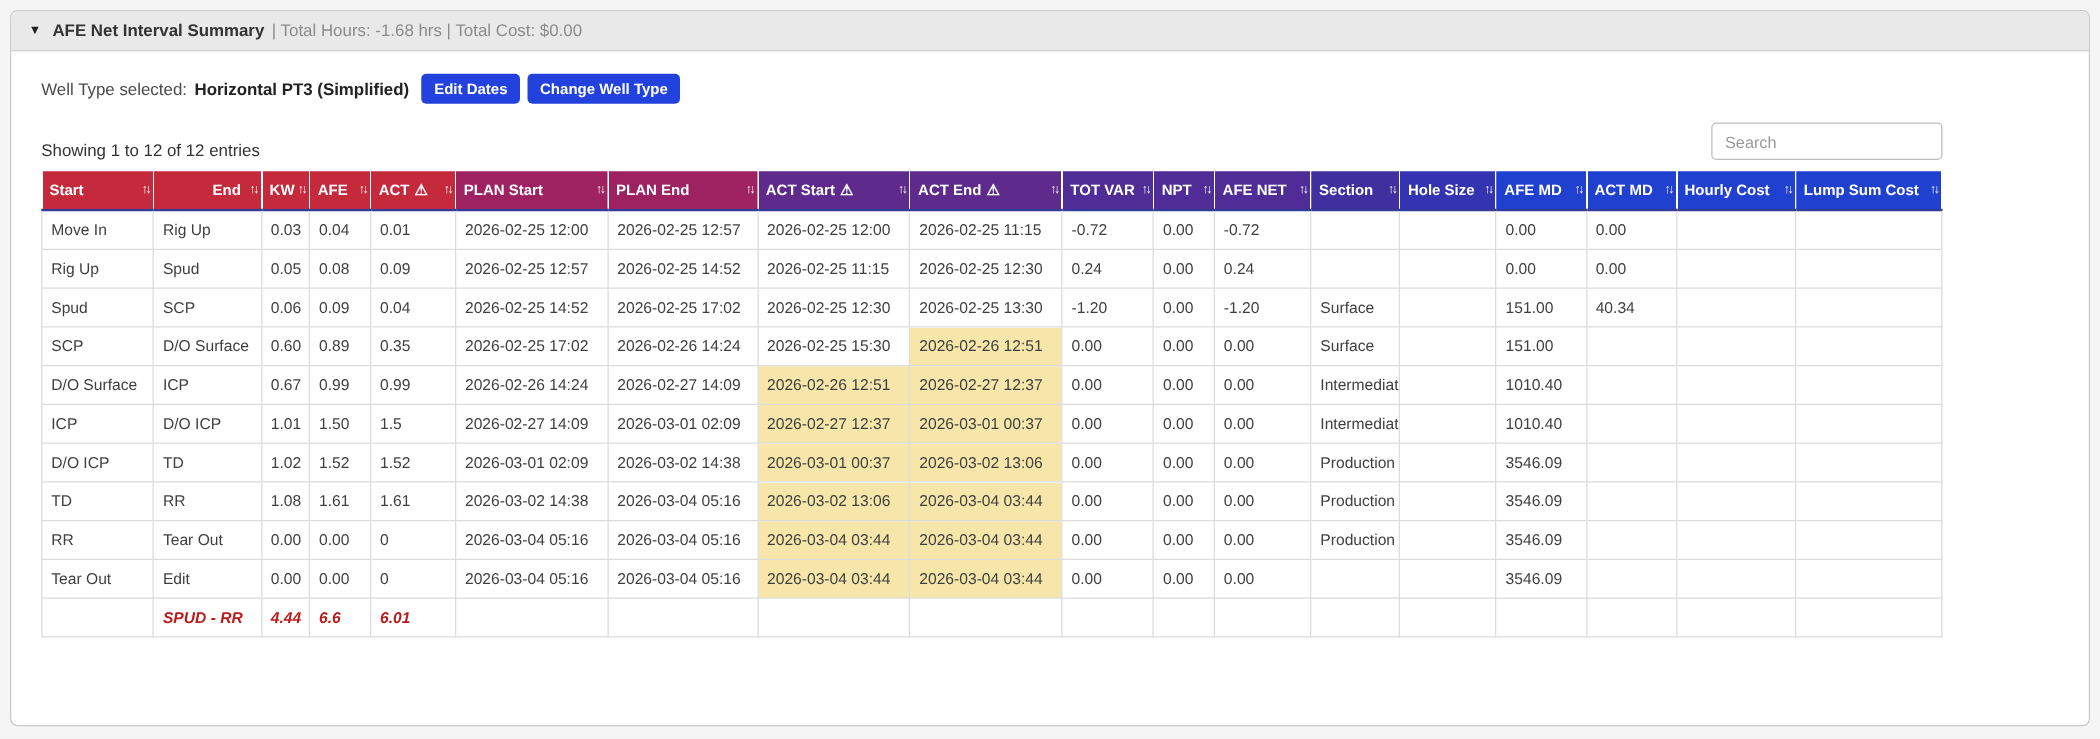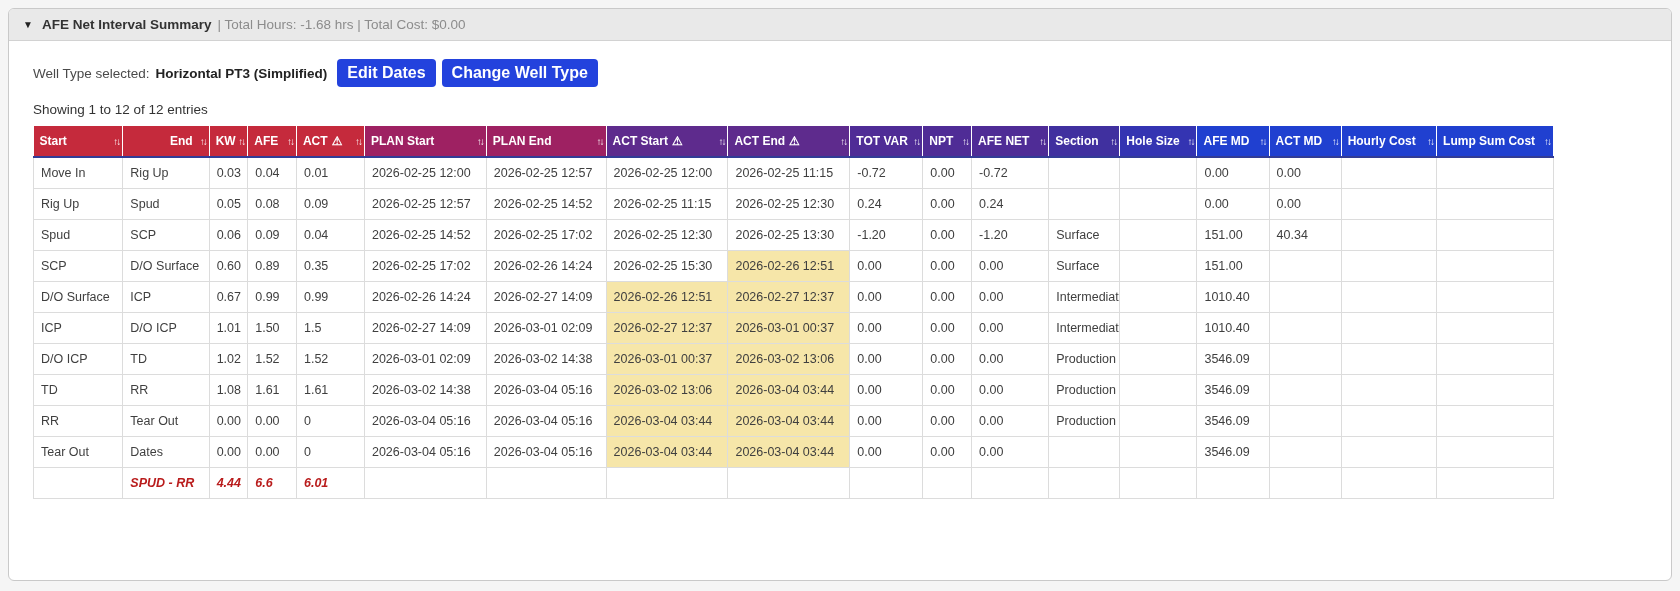--- a/index.html
+++ b/index.html
@@ -43,7 +43,7 @@
   .btn {
     background: #2342dd; color: #fff;
     border: none; border-radius: 4px;
-    font-size: 16px; font-weight: bold;
+    font-size: 12px; font-weight: bold;
     font-family: "Liberation Sans", sans-serif;
     padding: 5px 10px; cursor: pointer;
   }

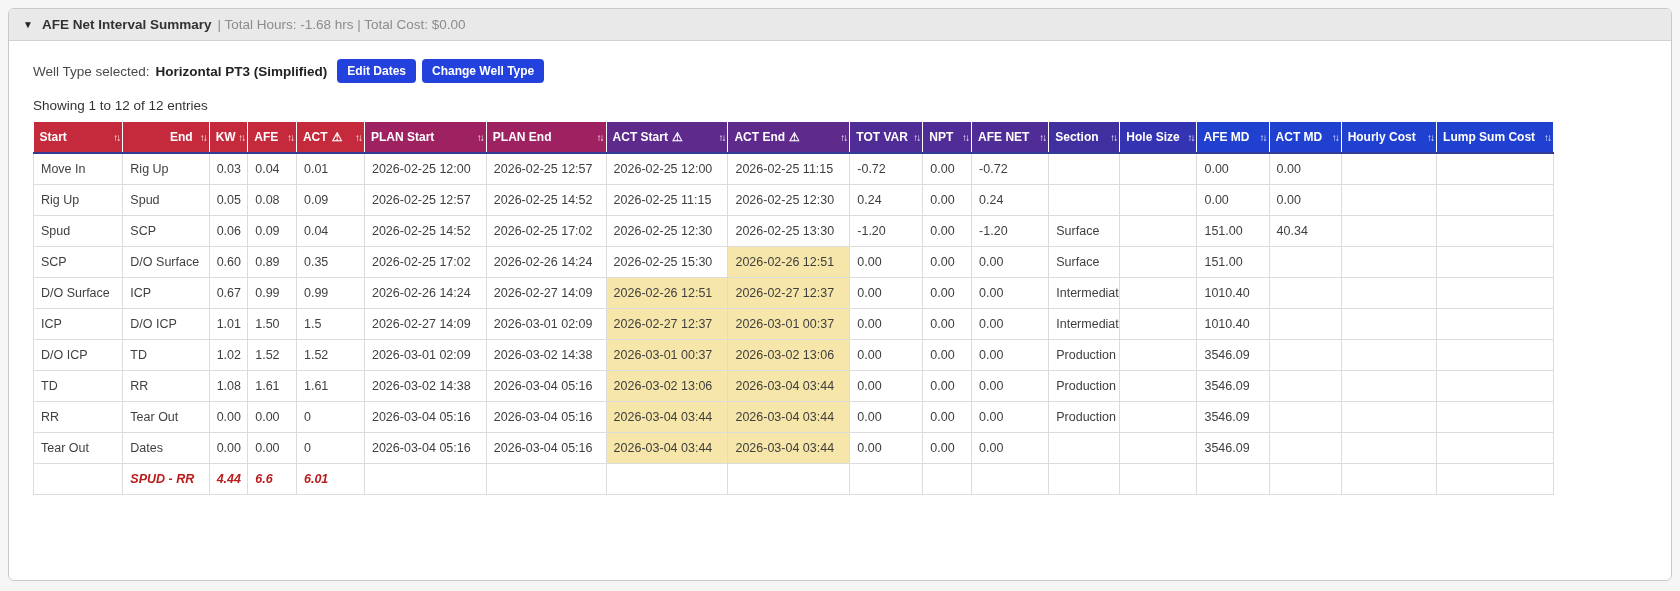--- a/index.html
+++ b/index.html
@@ -124,6 +124,7 @@
     </div>
     <div class="table-tools">
       <span>Showing 1 to 12 of 12 entries</span>
+      <input class="search-input" placeholder="Search" style="">
     </div>
     <table class="afe-table">
       <thead>

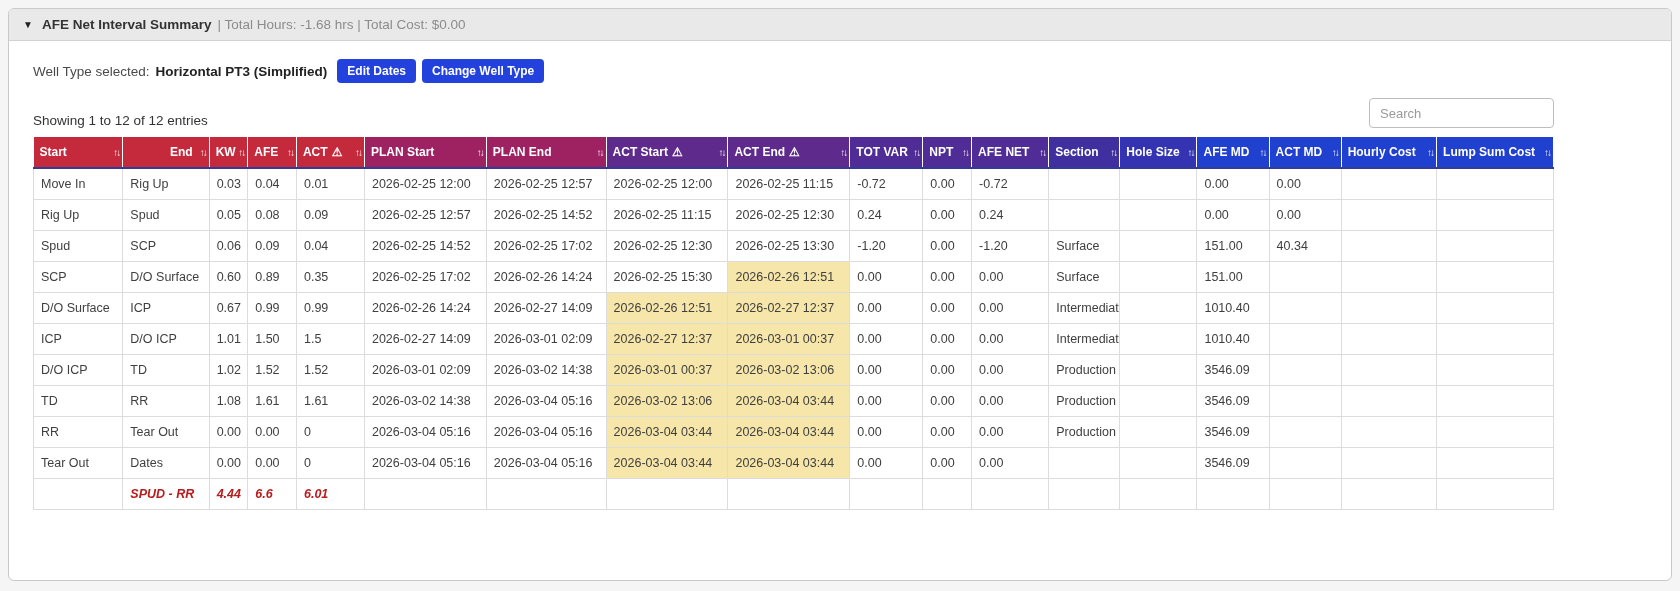--- a/index.html
+++ b/index.html
@@ -332,7 +332,7 @@
           </tr>
           <tr>
             <td>Tear Out</td>
-            <td>Dates</td>
+            <td>Edit</td>
             <td>0.00</td>
             <td>0.00</td>
             <td>0</td>

